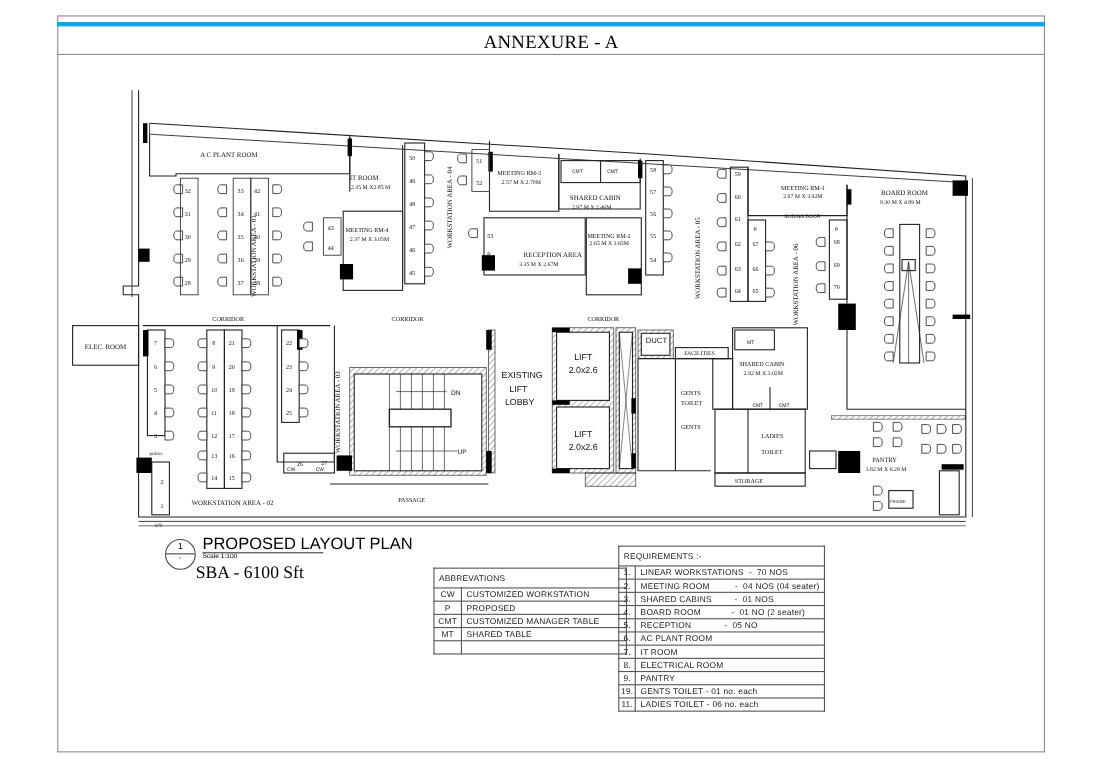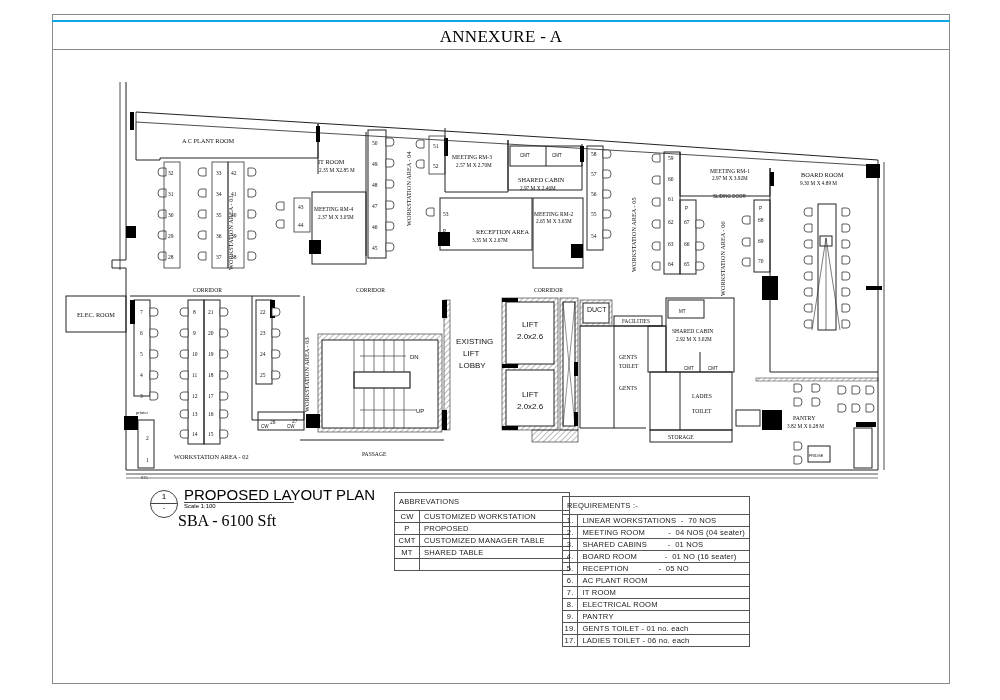--- a/index.html
+++ b/index.html
@@ -6,7 +6,7 @@
   body{width:1000px;height:700px;position:relative;overflow:hidden;font-family:"Liberation Serif",serif;color:#000;}
   .sheet{position:absolute;left:0;top:0;width:1000px;height:700px;}
   .outer-frame{position:absolute;left:52px;top:14px;width:898px;height:670px;border:1px solid #8a8a8a;box-sizing:border-box;}
-  .title-bar{position:absolute;left:52px;top:20px;width:898px;height:30px;border-top:2px solid #0ea5e9;border-bottom:1px solid #8a8a8a;box-sizing:border-box;}
+  .title-bar{position:absolute;left:52px;top:20px;width:898px;height:30px;border-top:4px solid #0ea5e9;border-bottom:1px solid #8a8a8a;box-sizing:border-box;}
   .title-text{position:absolute;left:0;right:0;top:5px;text-align:center;font-family:"Liberation Serif",serif;font-size:17px;letter-spacing:0.3px;}
   svg.plan{position:absolute;left:0;top:0;}
   svg text{font-family:"Liberation Serif",serif;}

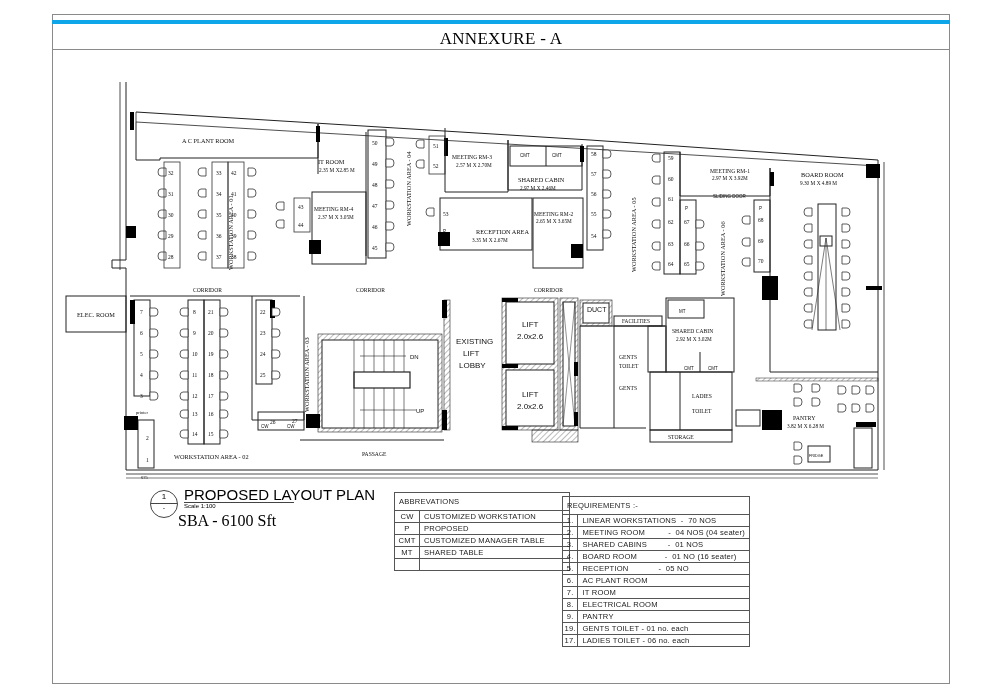--- a/index.html
+++ b/index.html
@@ -25,7 +25,7 @@
   table.grid td{border:1px solid #555;padding:0 4px;height:11px;line-height:11px;white-space:nowrap;color:#222;}
   table.grid td.k{text-align:center;width:24px;padding:0;}
   table.grid td.head{height:17px;}
-  .abbr{left:394px;top:492px;width:176px;}
+  .abbr{left:394px;top:516px;width:176px;}
   .req{left:562px;top:496px;width:188px;}
   .req td.k{width:26px;}
 </style>

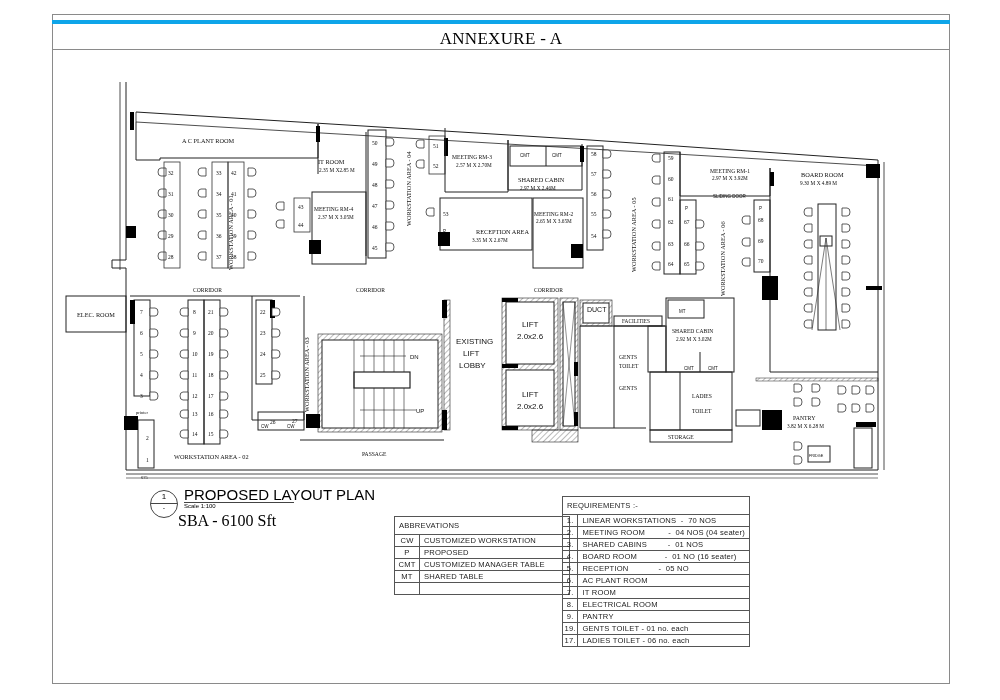--- a/index.html
+++ b/index.html
@@ -495,7 +495,7 @@
         </tr>
     <tr>
           <td class="k">4.</td>
-          <td style="white-space:pre">BOARD ROOM            -  01 NO (16 seater)</td>
+          <td style="white-space:pre">BOARD ROOM            -  01 NO (2 seater)</td>
         </tr>
     <tr>
           <td class="k">5.</td>

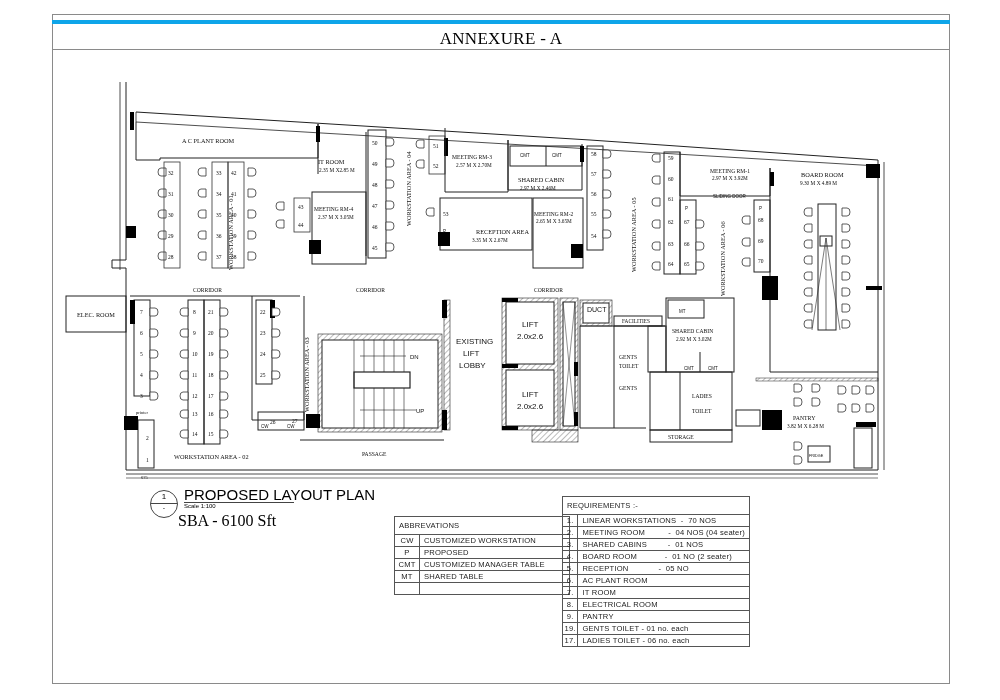--- a/index.html
+++ b/index.html
@@ -522,7 +522,7 @@
           <td>GENTS TOILET  -  01 no. each</td>
         </tr>
     <tr>
-          <td class="k">17.</td>
+          <td class="k">11.</td>
           <td>LADIES TOILET  -  06 no. each</td>
         </tr>
   </tbody>

